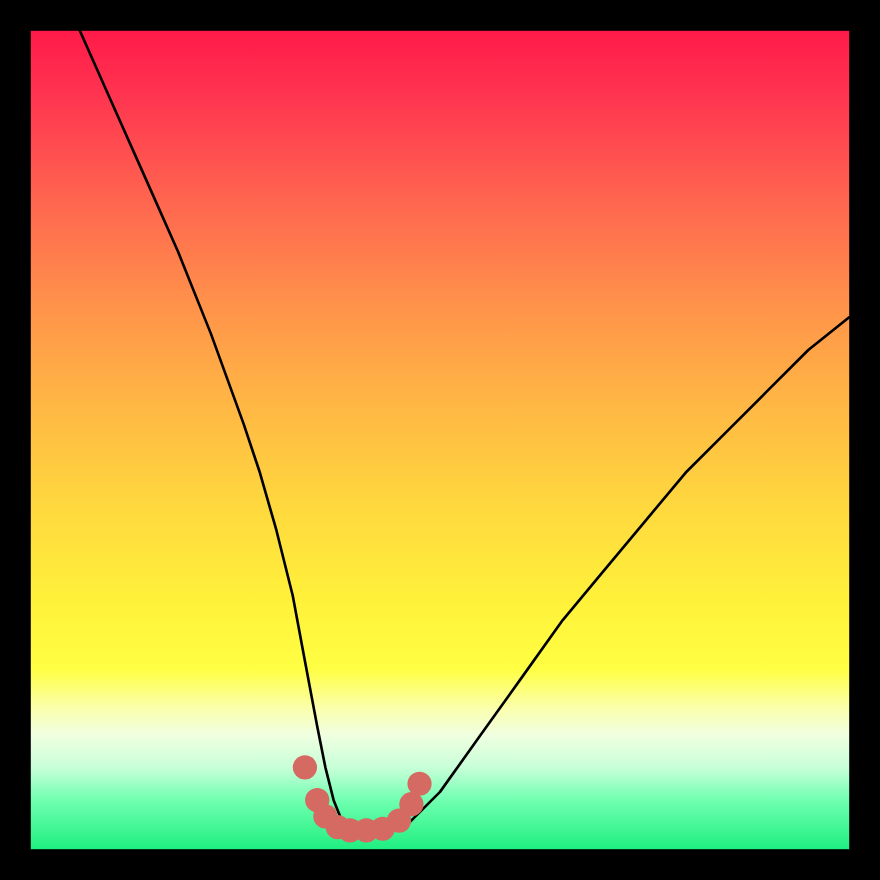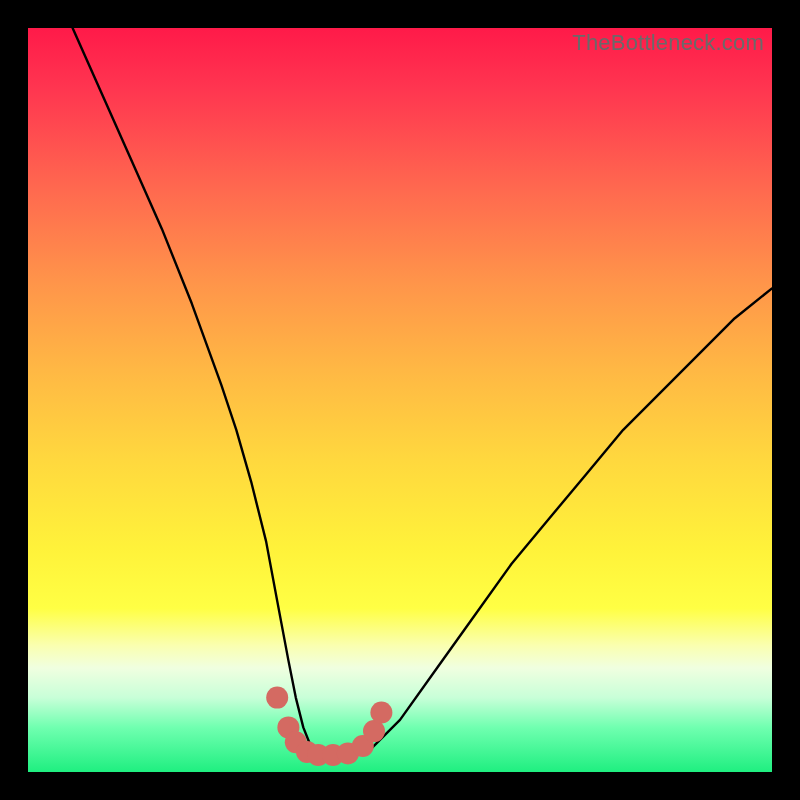--- a/index.html
+++ b/index.html
@@ -66,7 +66,6 @@
 <div class="frame">
   <div class="plot">
 
-    <div class="watermark">TheBottleneck.com</div>
 
     <svg class="curve" viewBox="0 0 744 744">
       <path id="bottleneck-path" fill="none" stroke="#000000" stroke-width="2.4" stroke-linecap="round" stroke-linejoin="round" d="M44.6 0.0 L74.4 67.0 L104.2 133.9 L133.9 200.9 L163.7 275.3 L193.4 357.1 L208.3 401.8 L223.2 453.8 L238.1 513.4 L249.2 572.9 L260.4 632.4 L267.8 669.6 L275.3 699.4 L282.7 718.0 L290.2 725.4 L297.6 727.6 L312.5 728.4 L327.4 727.6 L342.2 721.7 L372.0 691.9 L409.2 639.8 L446.4 587.8 L483.6 535.7 L520.8 491.0 L558.0 446.4 L595.2 401.8 L632.4 364.6 L669.6 327.4 L706.8 290.2 L744.0 260.4 "></path>

